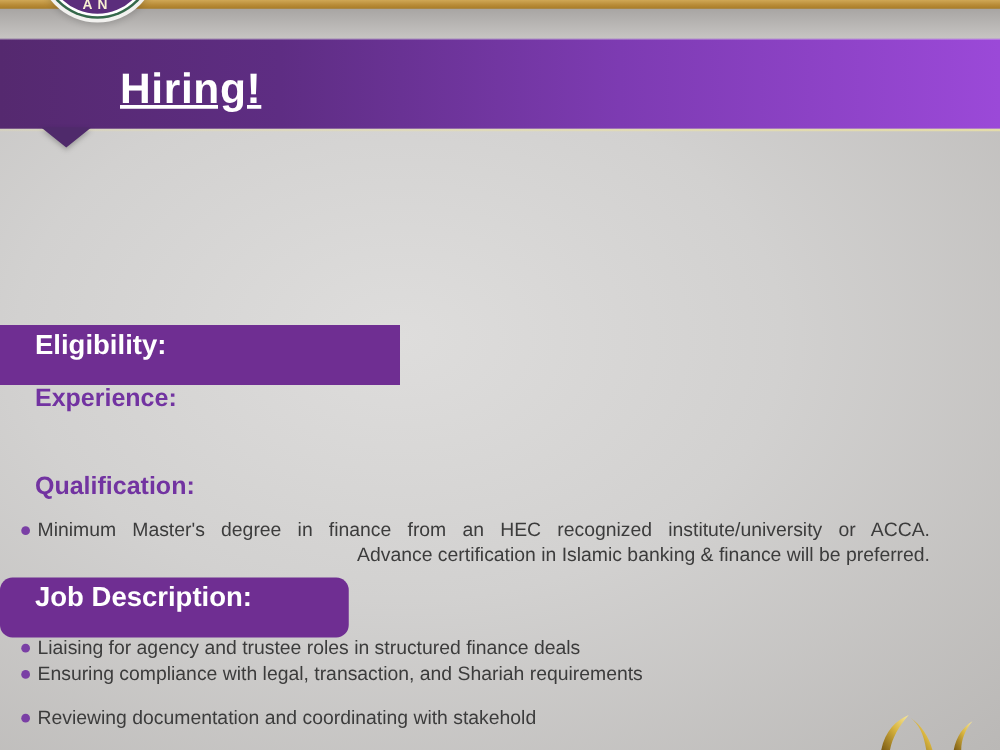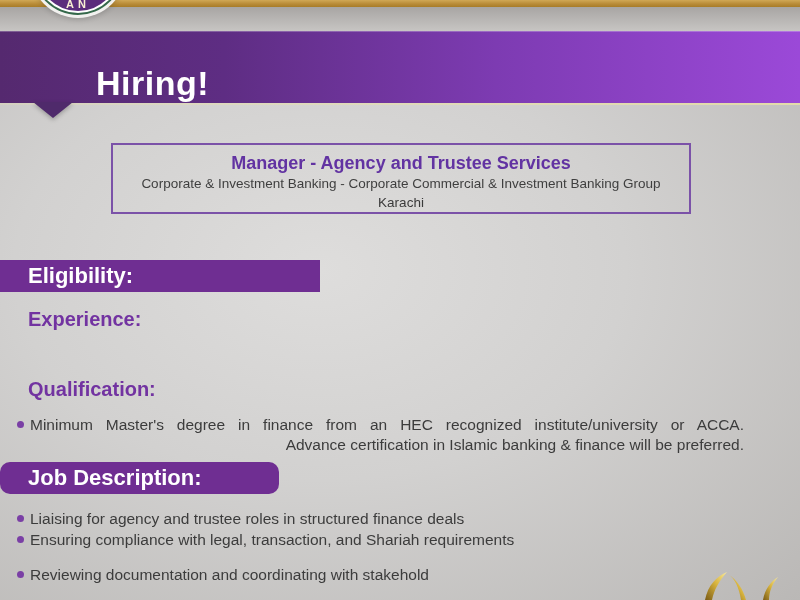--- a/index.html
+++ b/index.html
@@ -27,8 +27,8 @@
     border-top:1px solid rgba(255,255,255,.25);}
   .banner-underline{position:absolute;left:0;top:103px;width:800px;height:2px;
     background:linear-gradient(90deg,rgba(233,224,166,.25),rgba(233,224,166,.85));}
-  .banner-title{position:absolute;left:96px;top:16px;height:71px;line-height:71px;
-    color:#ffffff;font-size:34px;font-weight:bold;letter-spacing:.5px;}
+  .banner-title{position:absolute;left:96px;top:4px;height:71px;line-height:71px;
+    color:#ffffff;font-size:34px;font-weight:bold;letter-spacing:.5px;text-decoration:underline;}
   .ribbon-tail{position:absolute;left:33px;top:102px;width:0;height:0;
     border-left:20px solid transparent;border-right:20px solid transparent;
     border-top:16px solid #4f2a6b;filter:drop-shadow(0 2px 2px rgba(0,0,0,.25));}

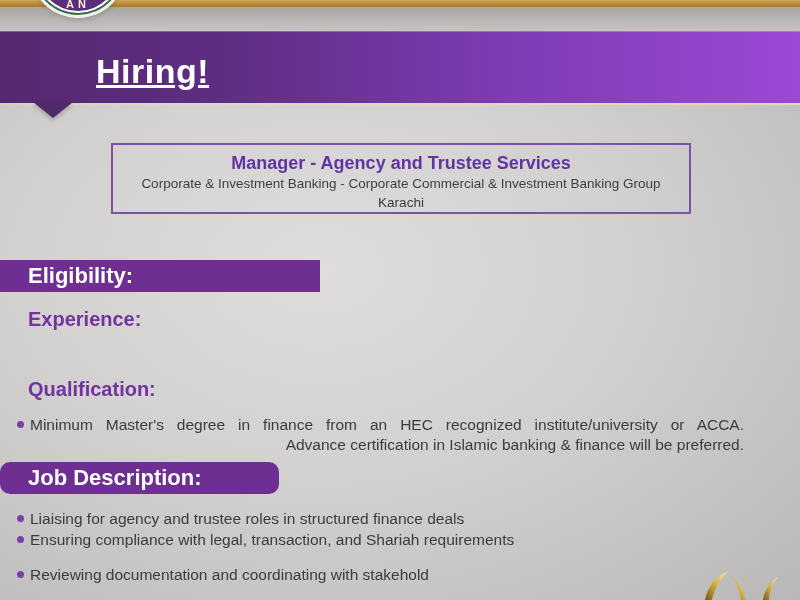--- a/index.html
+++ b/index.html
@@ -80,11 +80,6 @@
   <div class="banner-underline"></div>
   <div class="ribbon-tail"></div>
 
-  <div class="job-box">
-    <div class="job-title">Manager - Agency and Trustee Services</div>
-    <div class="job-sub">Corporate &amp; Investment Banking - Corporate Commercial &amp; Investment Banking Group</div>
-    <div class="job-loc">Karachi</div>
-  </div>
 
   <div class="bar bar-eligibility">Eligibility:</div>
 

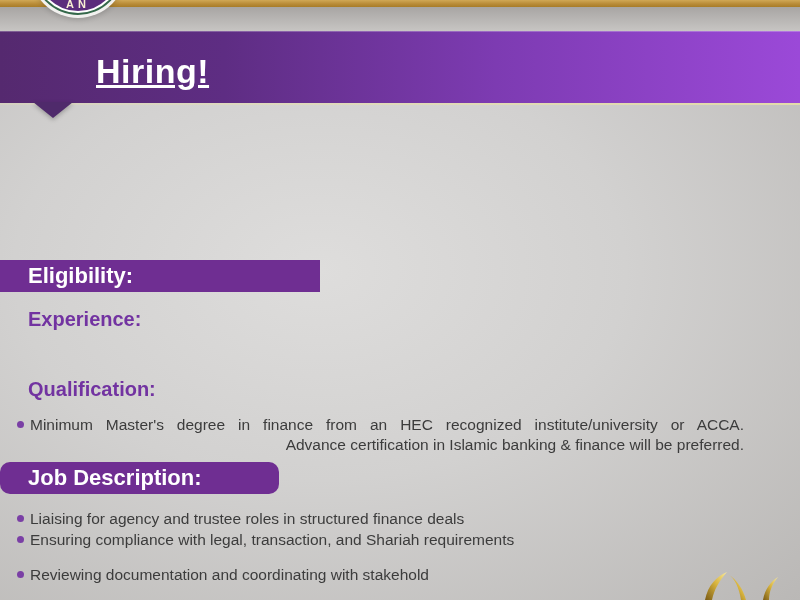--- a/index.html
+++ b/index.html
@@ -39,7 +39,7 @@
   .job-sub{font-size:13.5px;color:#3f3f3f;line-height:19px;}
   .job-loc{font-size:13.5px;color:#3a3a3a;line-height:19px;}
   
-  .bar{position:absolute;left:0;height:32px;background:#6f2e92;color:#ffffff;
+  .bar{position:absolute;left:0;height:48px;background:#6f2e92;color:#ffffff;
     font-weight:bold;font-size:22px;line-height:31px;padding-left:28px;box-sizing:border-box;}
   .bar-eligibility{top:260px;width:320px;}
   .bar-jobdesc{top:462px;width:279px;border-radius:10px;}

